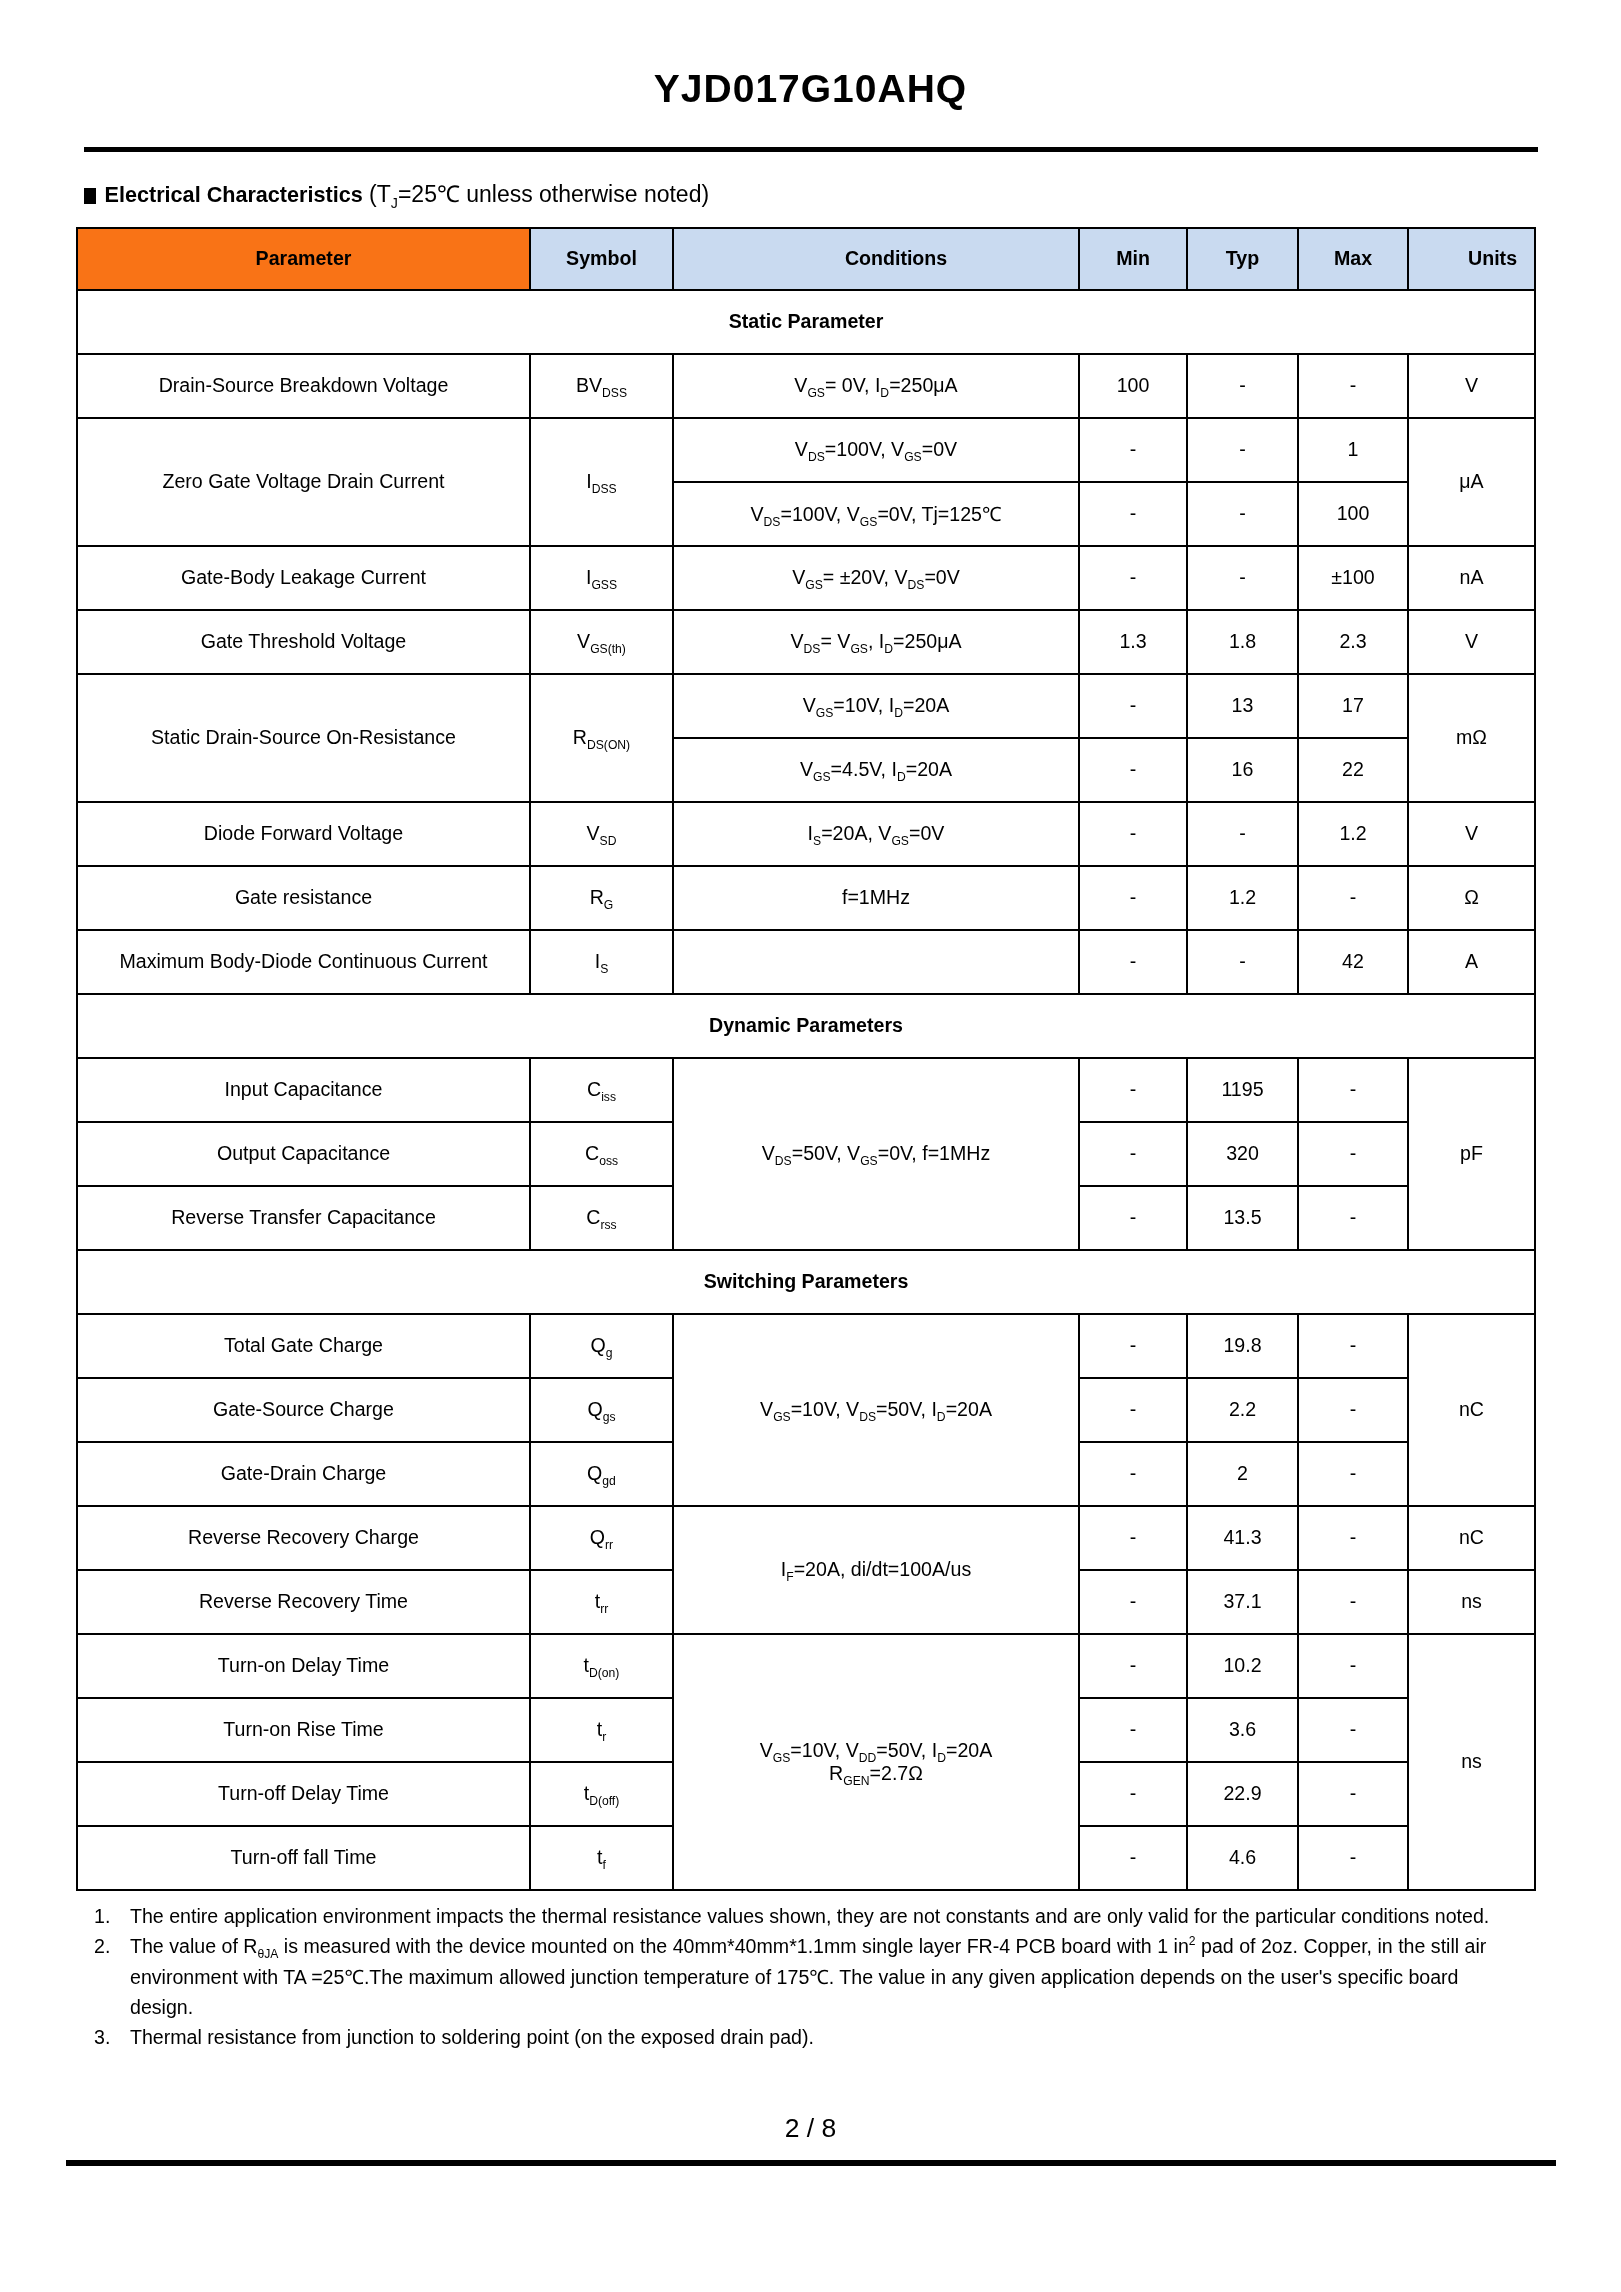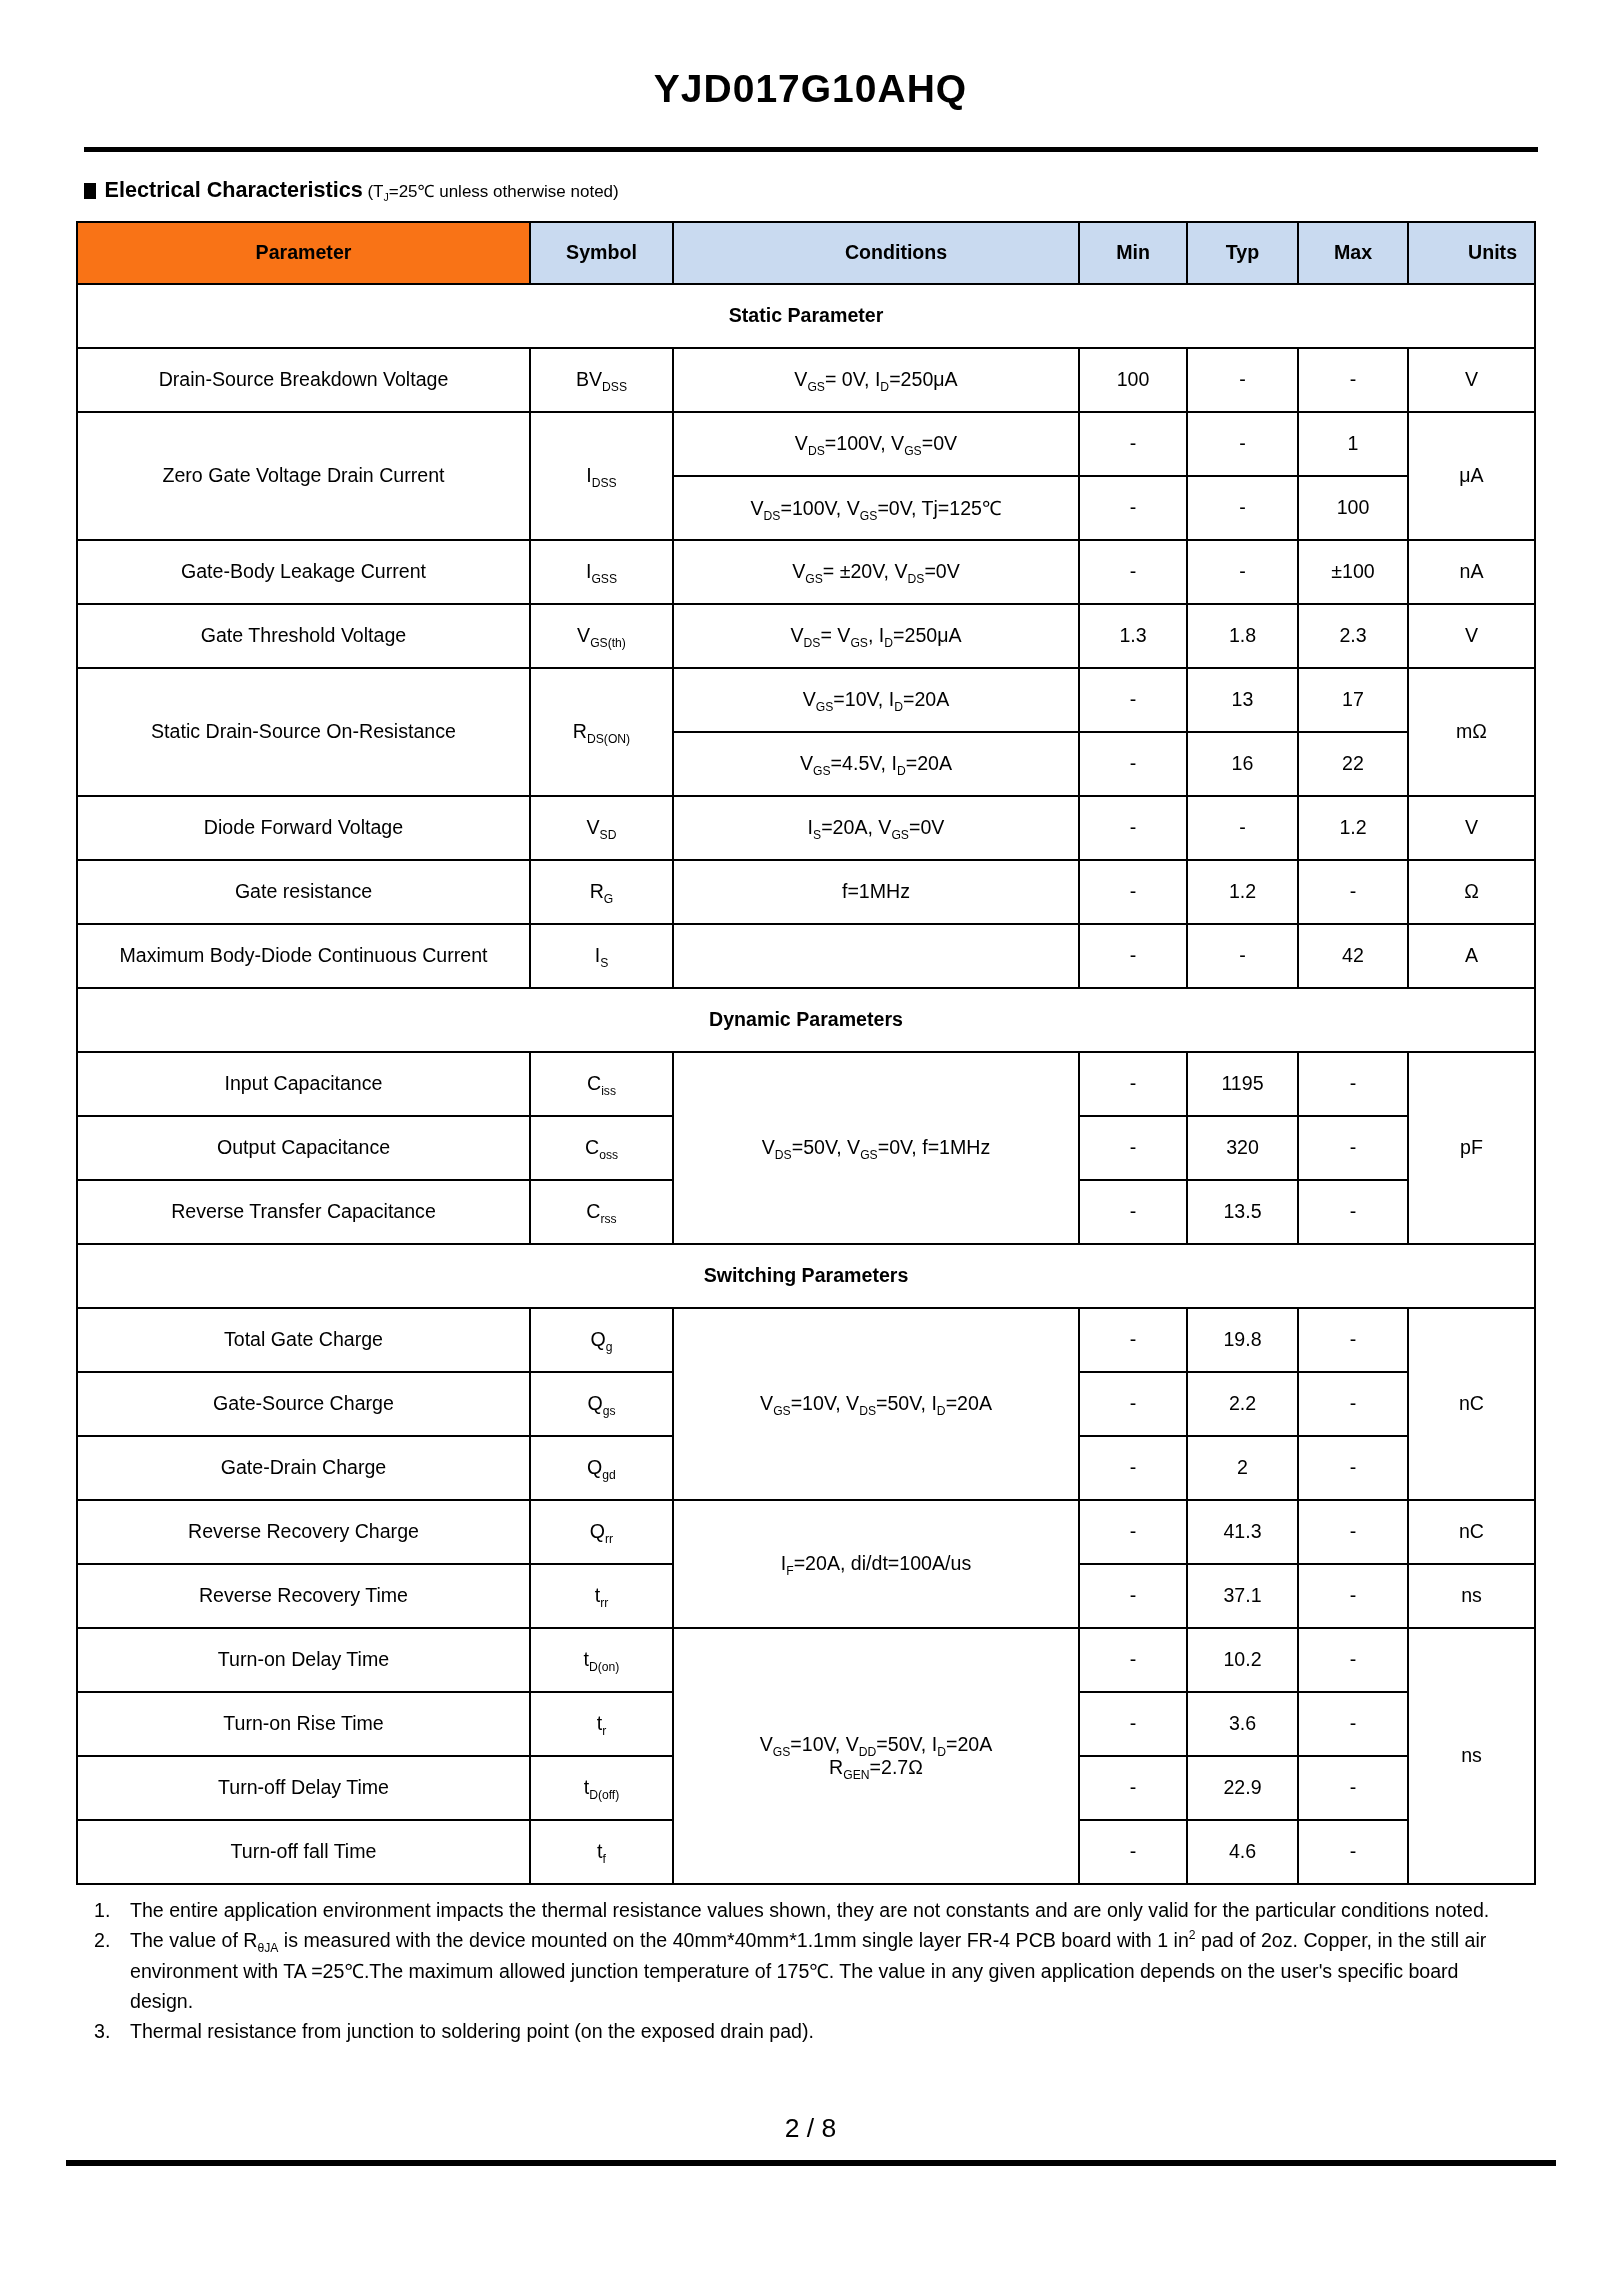--- a/index.html
+++ b/index.html
@@ -24,7 +24,7 @@
     margin-right:8.8px; vertical-align:-2px;
   }
   .heading-bold { font-weight:700; font-size:21.6px; }
-  .heading-rest { font-weight:400; font-size:17px; }
+  .heading-rest { font-weight:400; font-size:23px; }
 
   table.spec {
     margin:17.6px 0 0 76px;

